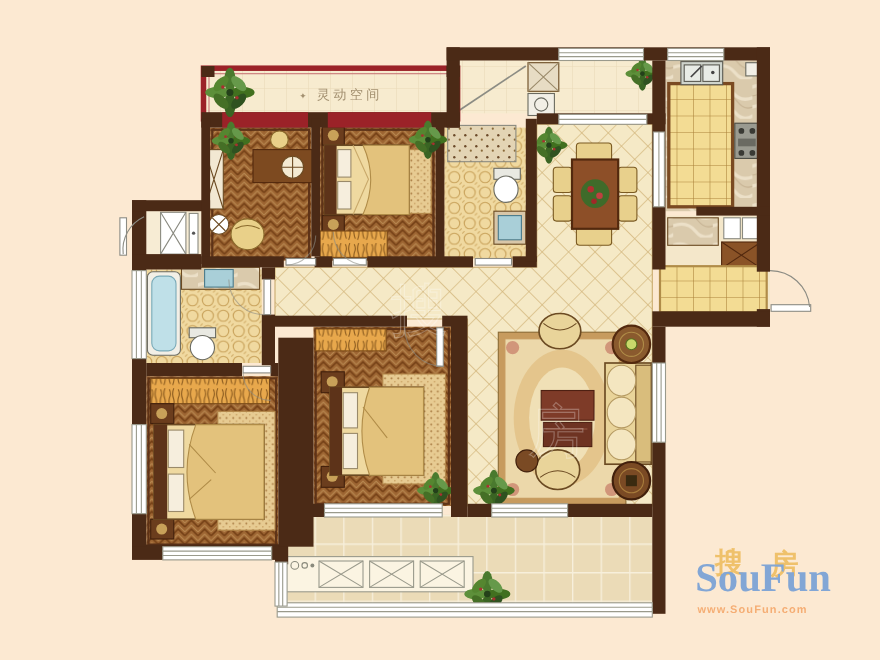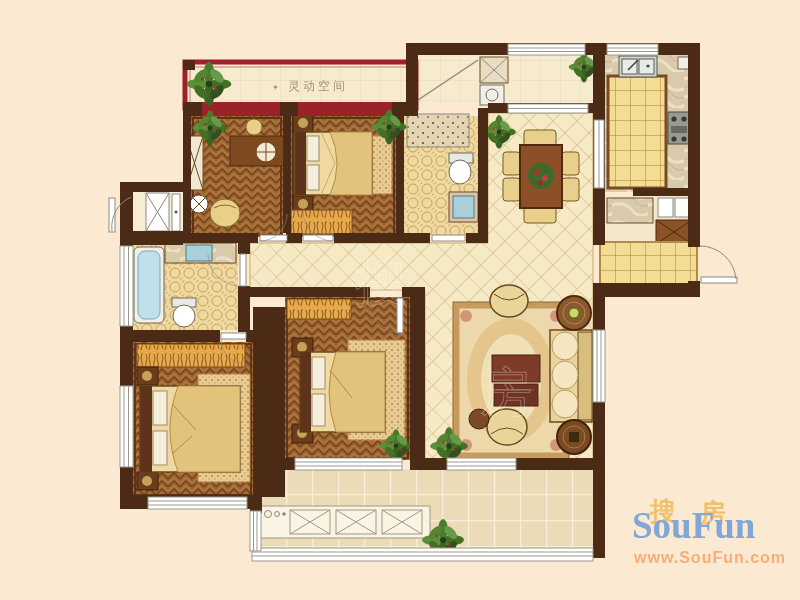--- a/index.html
+++ b/index.html
@@ -16,7 +16,7 @@
   .logo .cn.l{left:20px;top:2px;} .logo .cn.r{left:70px;top:4px;}
   .logo .en{position:absolute;left:2px;top:12px;font-family:"Liberation Serif",serif;
     font-weight:bold;font-size:37px;color:var(--logo_blue);letter-spacing:0px;text-align:right;}
-  .logo .url{position:absolute;left:4px;top:57px;font-weight:bold;font-size:16px;
+  .logo .url{position:absolute;left:4px;top:57px;font-weight:bold;font-size:10px;
     color:var(--logo_url);letter-spacing:1px;}
   text.cjk{font-family:"Liberation Sans",sans-serif;}
 </style>

